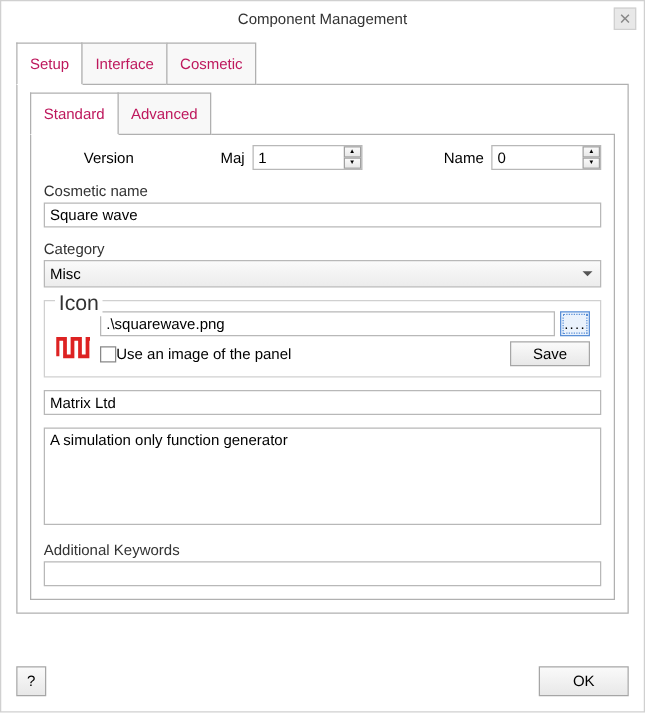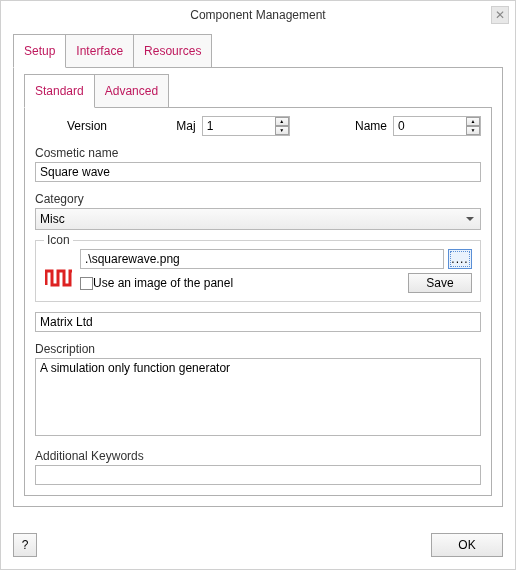--- a/index.html
+++ b/index.html
@@ -69,7 +69,7 @@
   <div class="tab-row">
     <div class="tab active">Setup</div>
     <div class="tab inactive">Interface</div>
-    <div class="tab inactive">Resources</div>
+    <div class="tab inactive">Cosmetic</div>
   </div>
   <div class="tab-panel">
 

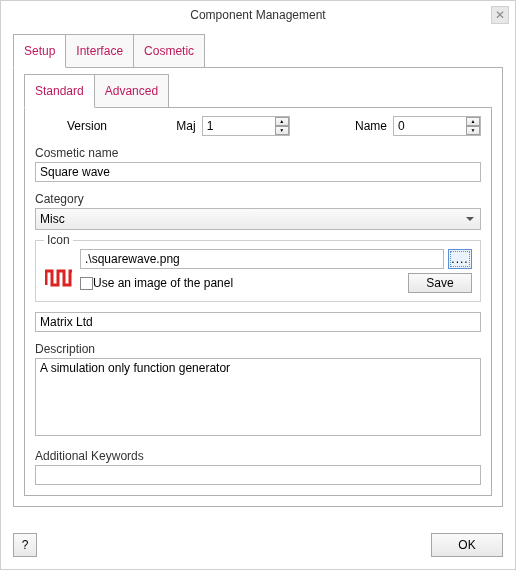--- a/index.html
+++ b/index.html
@@ -37,7 +37,7 @@
 .select::after { content: ""; position: absolute; right: 6px; top: 8px; border-left: 4px solid transparent; border-right: 4px solid transparent; border-top: 4px solid #555; }
 
 .fieldset { border: 1px solid #d0d0d0; padding: 8px 8px 8px 8px; position: relative; margin-bottom: 10px; }
-.legend { position: absolute; top: -8px; left: 8px; background: #fff; padding: 0 3px; color: #333; font-size: 12px; }
+.legend { position: absolute; top: -8px; left: 8px; background: #fff; padding: 0 3px; color: #333; font-size: 17px; }
 
 .icon-row { display: flex; gap: 6px; align-items: flex-end; }
 .icon-preview { width: 30px; height: 30px; border: 1px solid #fff; display: flex; align-items: center; justify-content: center; background: #fff; flex-shrink: 0; }

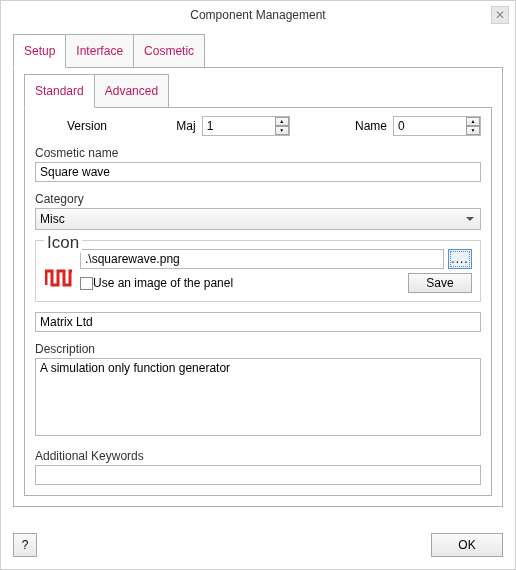--- a/index.html
+++ b/index.html
@@ -143,7 +143,6 @@
       </div>
 
       <div class="mb12">
-        <span class="label">Description</span>
         <textarea class="desc-area" style="">A simulation only function generator</textarea>
       </div>
 

